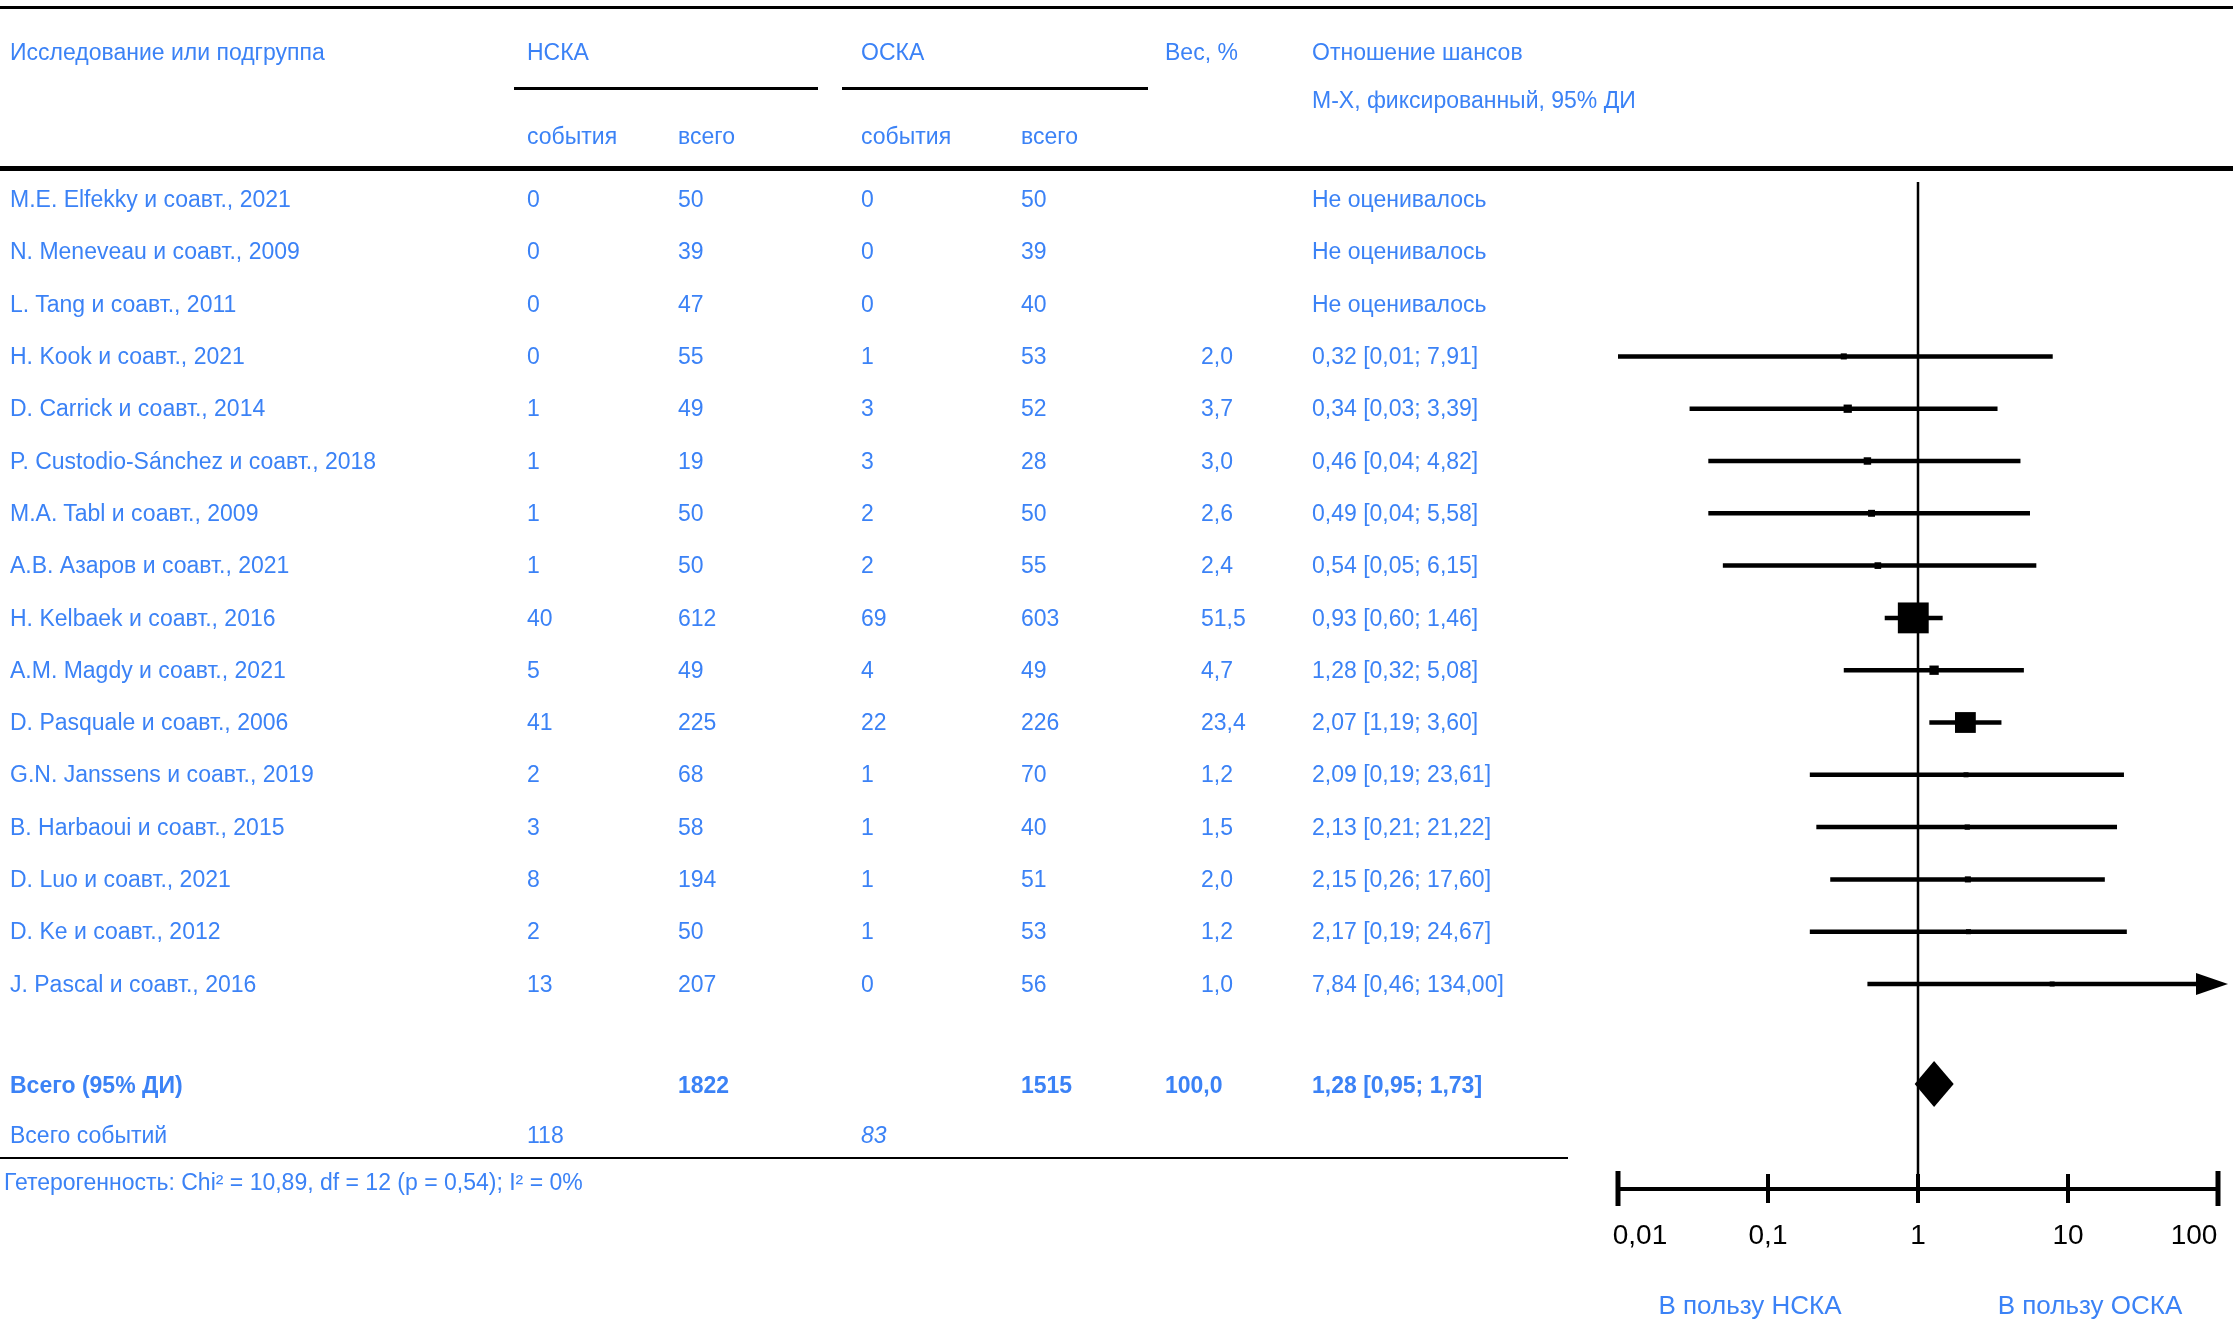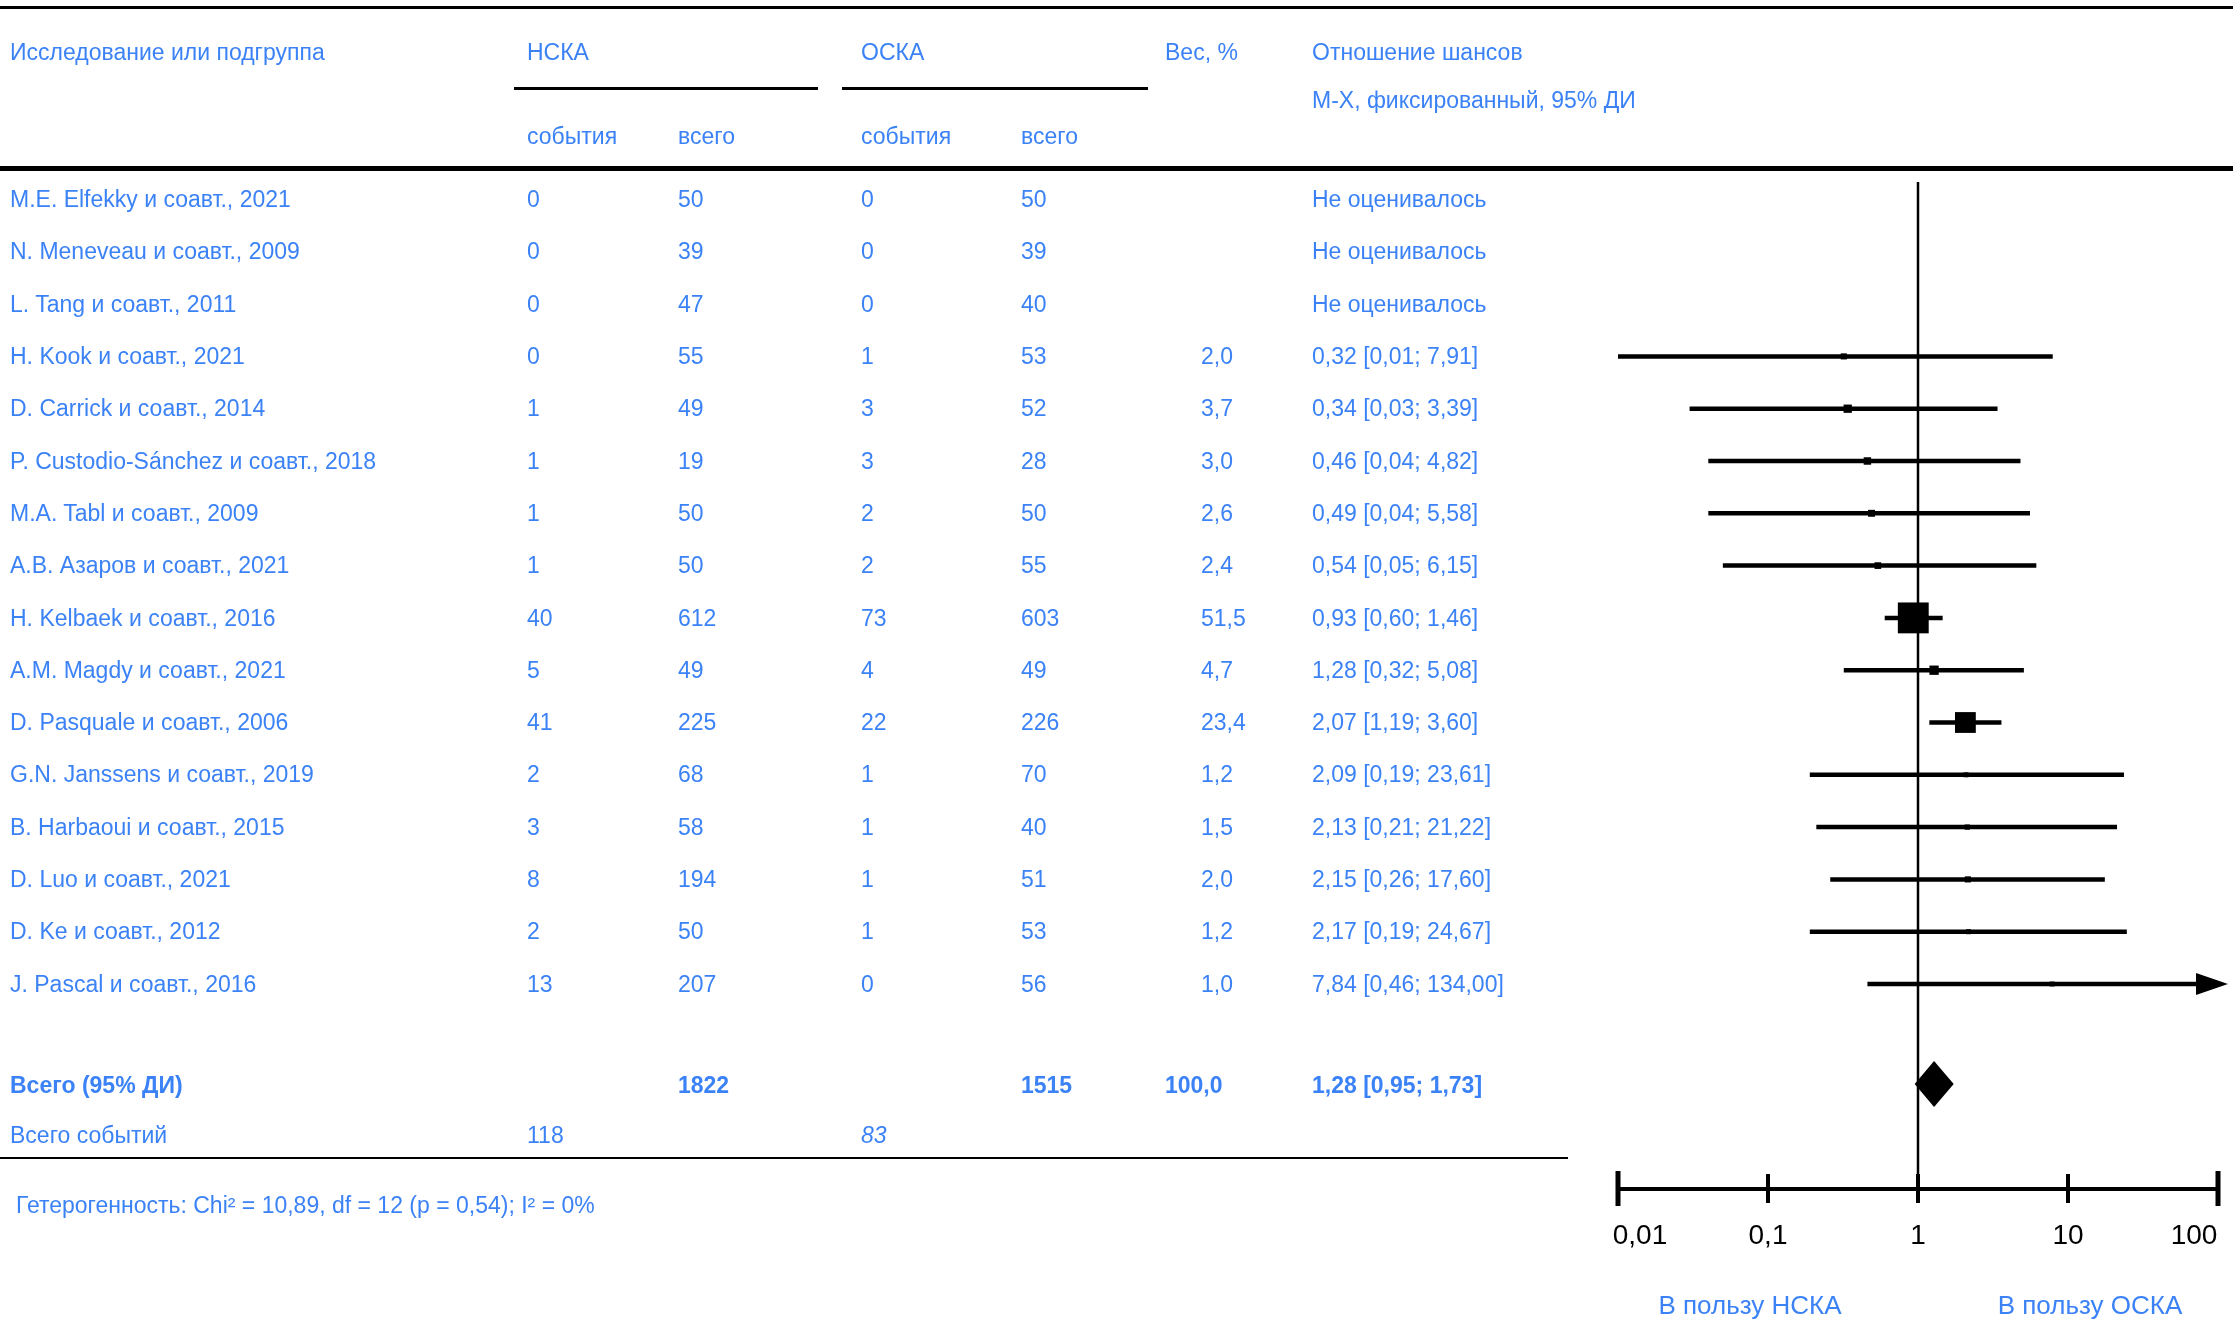--- a/index.html
+++ b/index.html
@@ -121,7 +121,7 @@
       <span class="c c-study">H. Kelbaek и соавт., 2016</span>
       <span class="c c-e1">40</span>
       <span class="c c-n1">612</span>
-      <span class="c c-e2">73</span>
+      <span class="c c-e2">69</span>
       <span class="c c-n2">603</span>
       <span class="c c-weight">51,5</span>
       <span class="c c-or">0,93 [0,60; 1,46]</span>

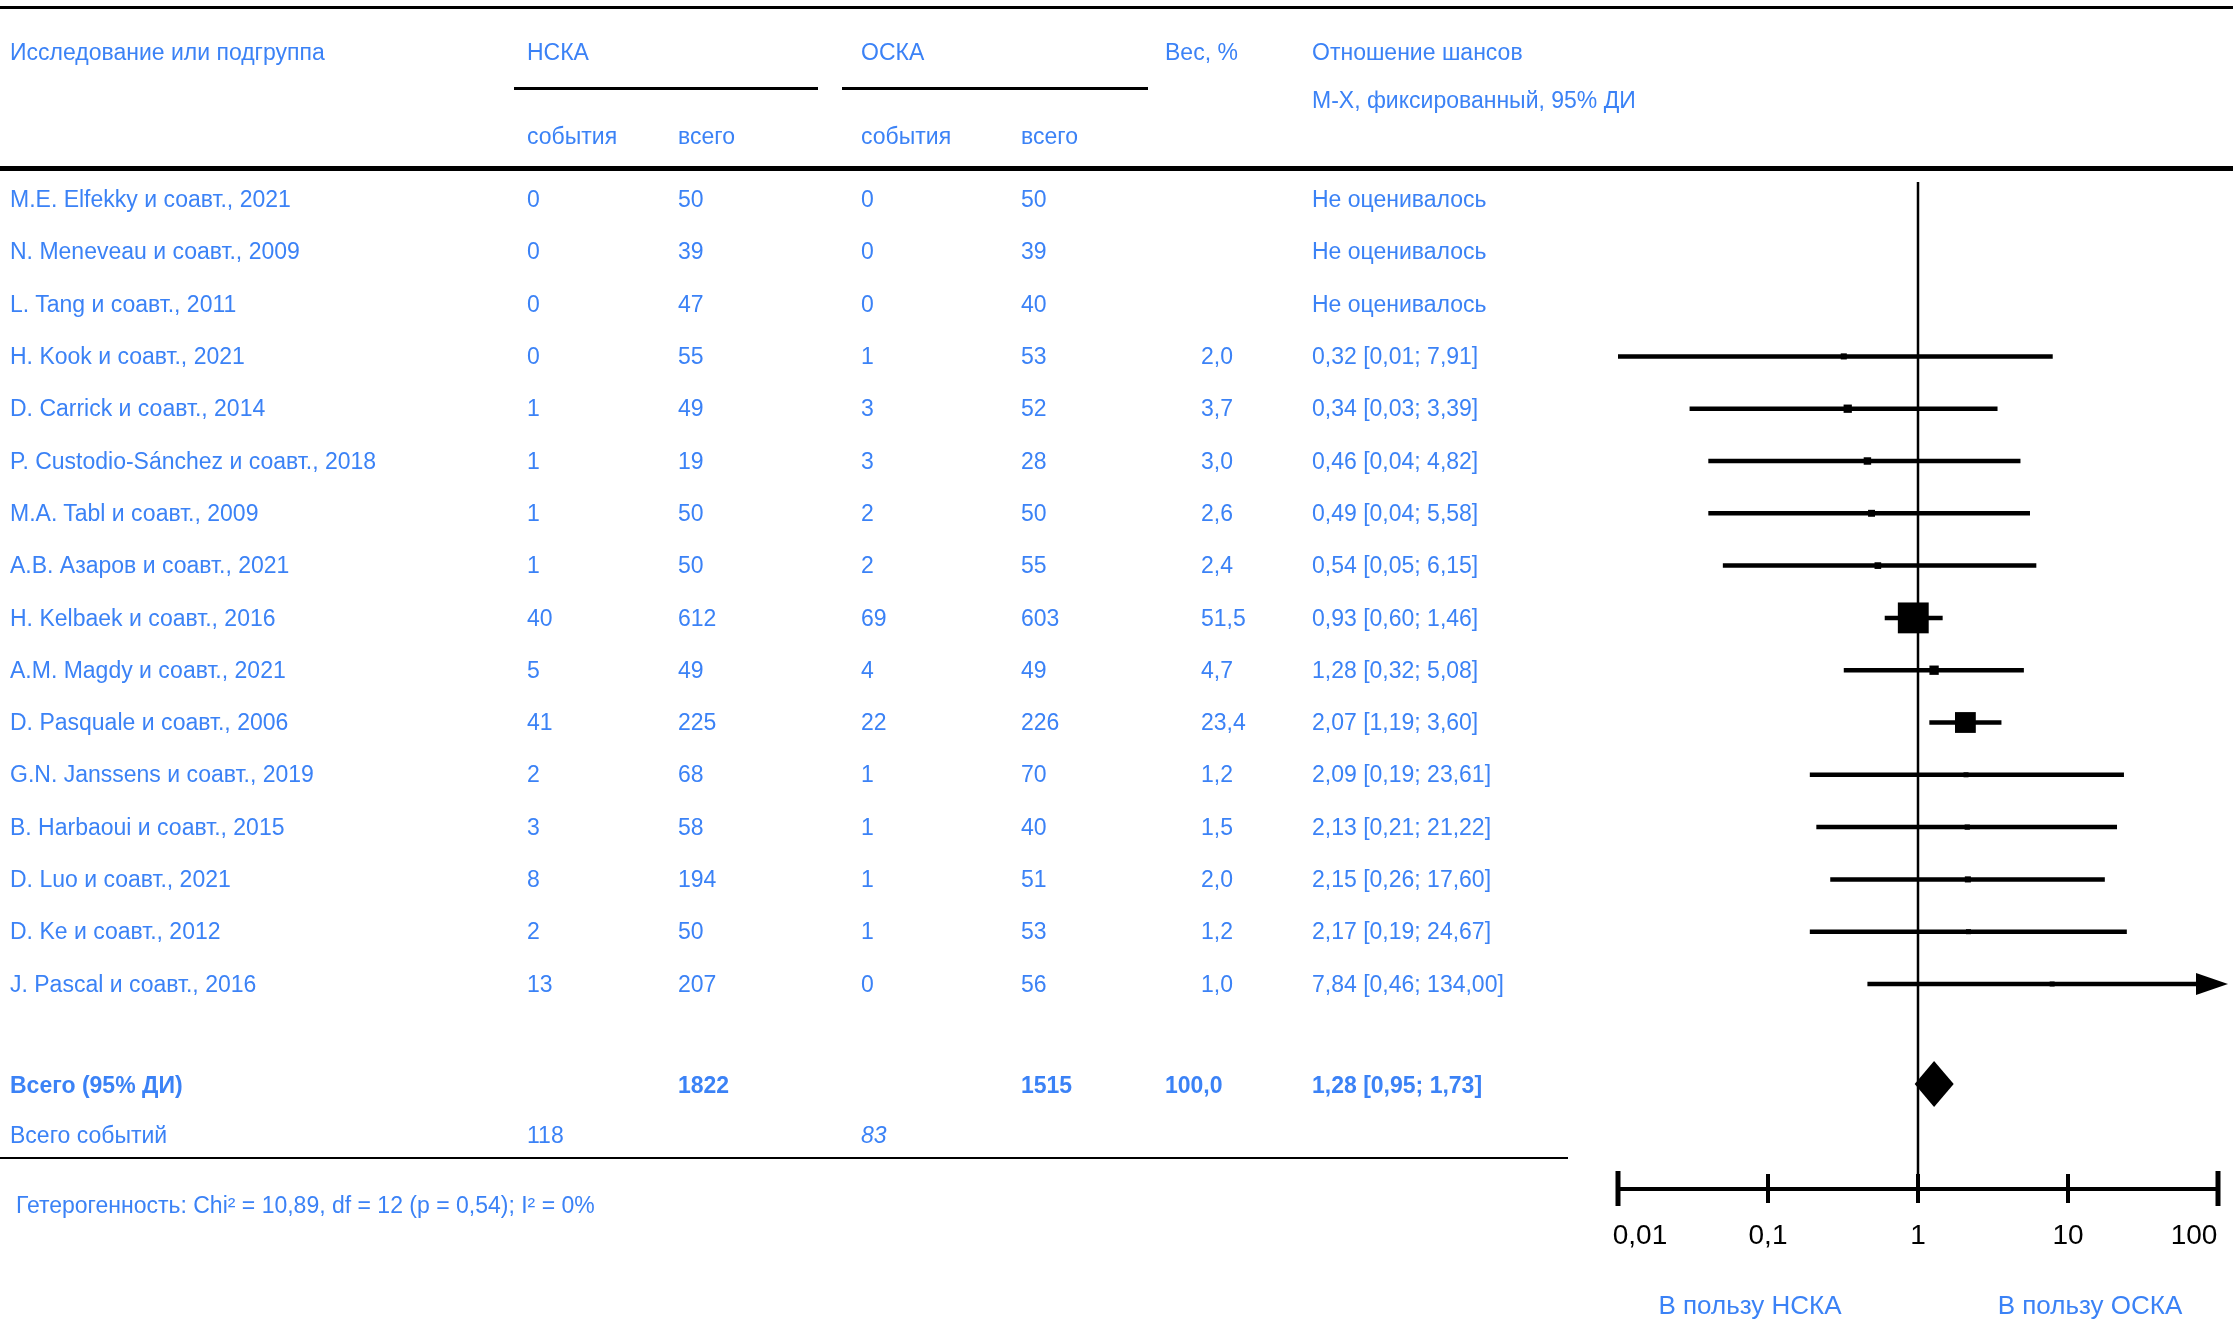--- a/index.html
+++ b/index.html
@@ -201,7 +201,7 @@
   <div class="txt" style="left:527px;top:1119px;">118</div>
   <div class="txt" style="left:861px;top:1119px;font-style:italic;">83</div>
 
-  <div class="txt" style="left:16px;top:1166px;margin-top:23px;">Гетерогенность: Chi² = 10,89, df = 12 (p = 0,54); I² = 0%</div>
+  <div class="txt" style="left:4px;top:1166px;">Гетерогенность: Chi² = 10,89, df = 12 (p = 0,54); I² = 0%</div>
 
   <div class="favor" style="left:1750px;top:1305px;">В пользу НСКА</div>
   <div class="favor" style="left:2090px;top:1305px;">В пользу ОСКА</div>

